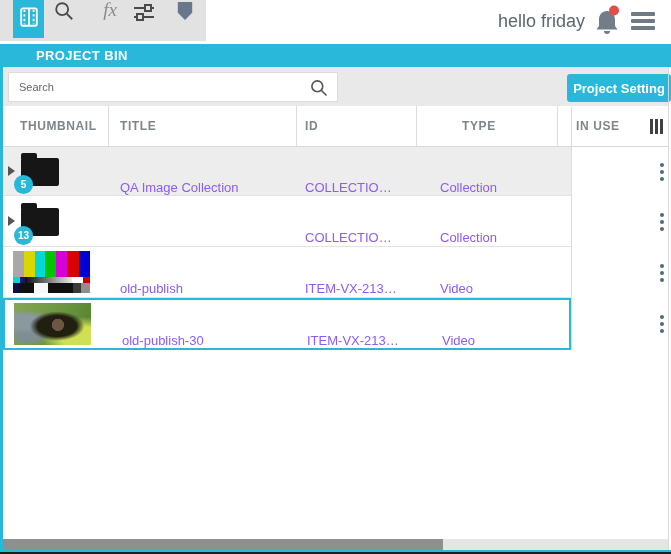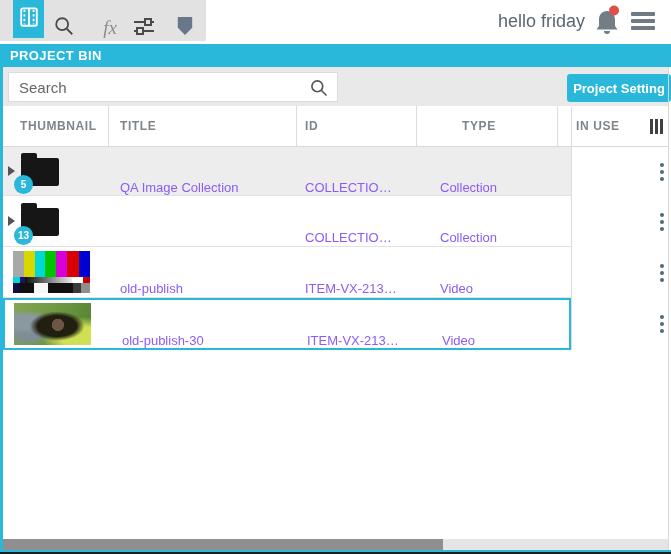--- a/index.html
+++ b/index.html
@@ -10,7 +10,7 @@
   
   .topbar{position:absolute;left:0;top:0;width:671px;height:42px;background:#fff;}
   .tool-strip{position:absolute;left:0;top:0;width:206px;height:41px;background:#e2e2e2;}
-  .tool{position:absolute;top:0;height:55px;width:32px;display:flex;align-items:center;justify-content:center;}
+  .tool{position:absolute;top:0;height:55px;width:32px;display:flex;align-items:flex-start;justify-content:center;}
   .tool-active{position:absolute;left:13px;top:0;width:31px;height:38px;background:var(--accent);
                display:flex;align-items:center;justify-content:center;}
   .fx-glyph{font-family:"Liberation Serif",serif;font-style:italic;font-size:19px;color:#8b8b8b;line-height:1;}

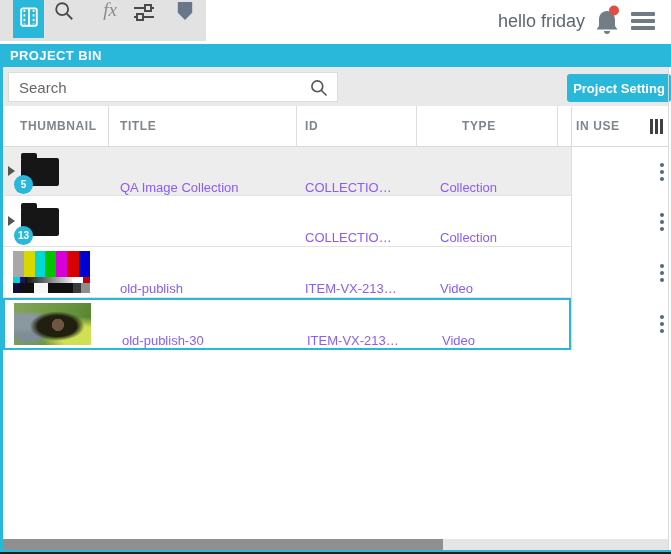--- a/index.html
+++ b/index.html
@@ -24,7 +24,7 @@
   
   .panel-bar{position:absolute;left:0;top:44px;width:671px;height:23px;background:var(--accent);
              color:#fff;font-size:13px;font-weight:bold;letter-spacing:.4px;
-             display:flex;align-items:center;padding-left:10px;box-sizing:border-box;}
+             display:flex;align-items:center;padding-left:36px;box-sizing:border-box;}
 
   
   .edge-left{position:absolute;left:0;top:67px;width:3px;height:485px;background:var(--accent);}

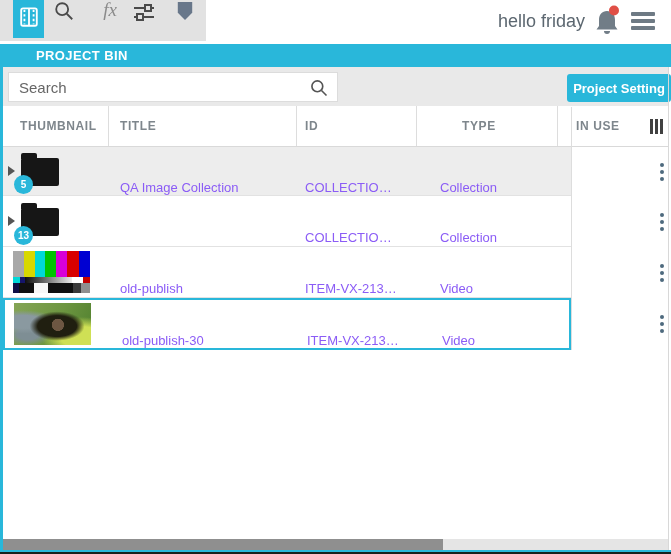--- a/index.html
+++ b/index.html
@@ -37,7 +37,7 @@
   .search-box{position:absolute;left:5px;top:5px;width:330px;height:30px;background:#fff;
               border:1px solid #dcdcdc;box-sizing:border-box;}
   .search-box input{position:absolute;left:0;top:0;width:100%;height:100%;border:none;outline:none;
-              background:transparent;font-family:"Liberation Sans",sans-serif;font-size:15px;color:#3b82f6;
+              background:transparent;font-family:"Liberation Sans",sans-serif;font-size:11px;color:#3b82f6;
               padding:0 24px 0 10px;box-sizing:border-box;}
   .search-box input::placeholder{color:#666;opacity:1;}
   .mag{position:absolute;right:8px;top:5px;width:20px;height:20px;}

